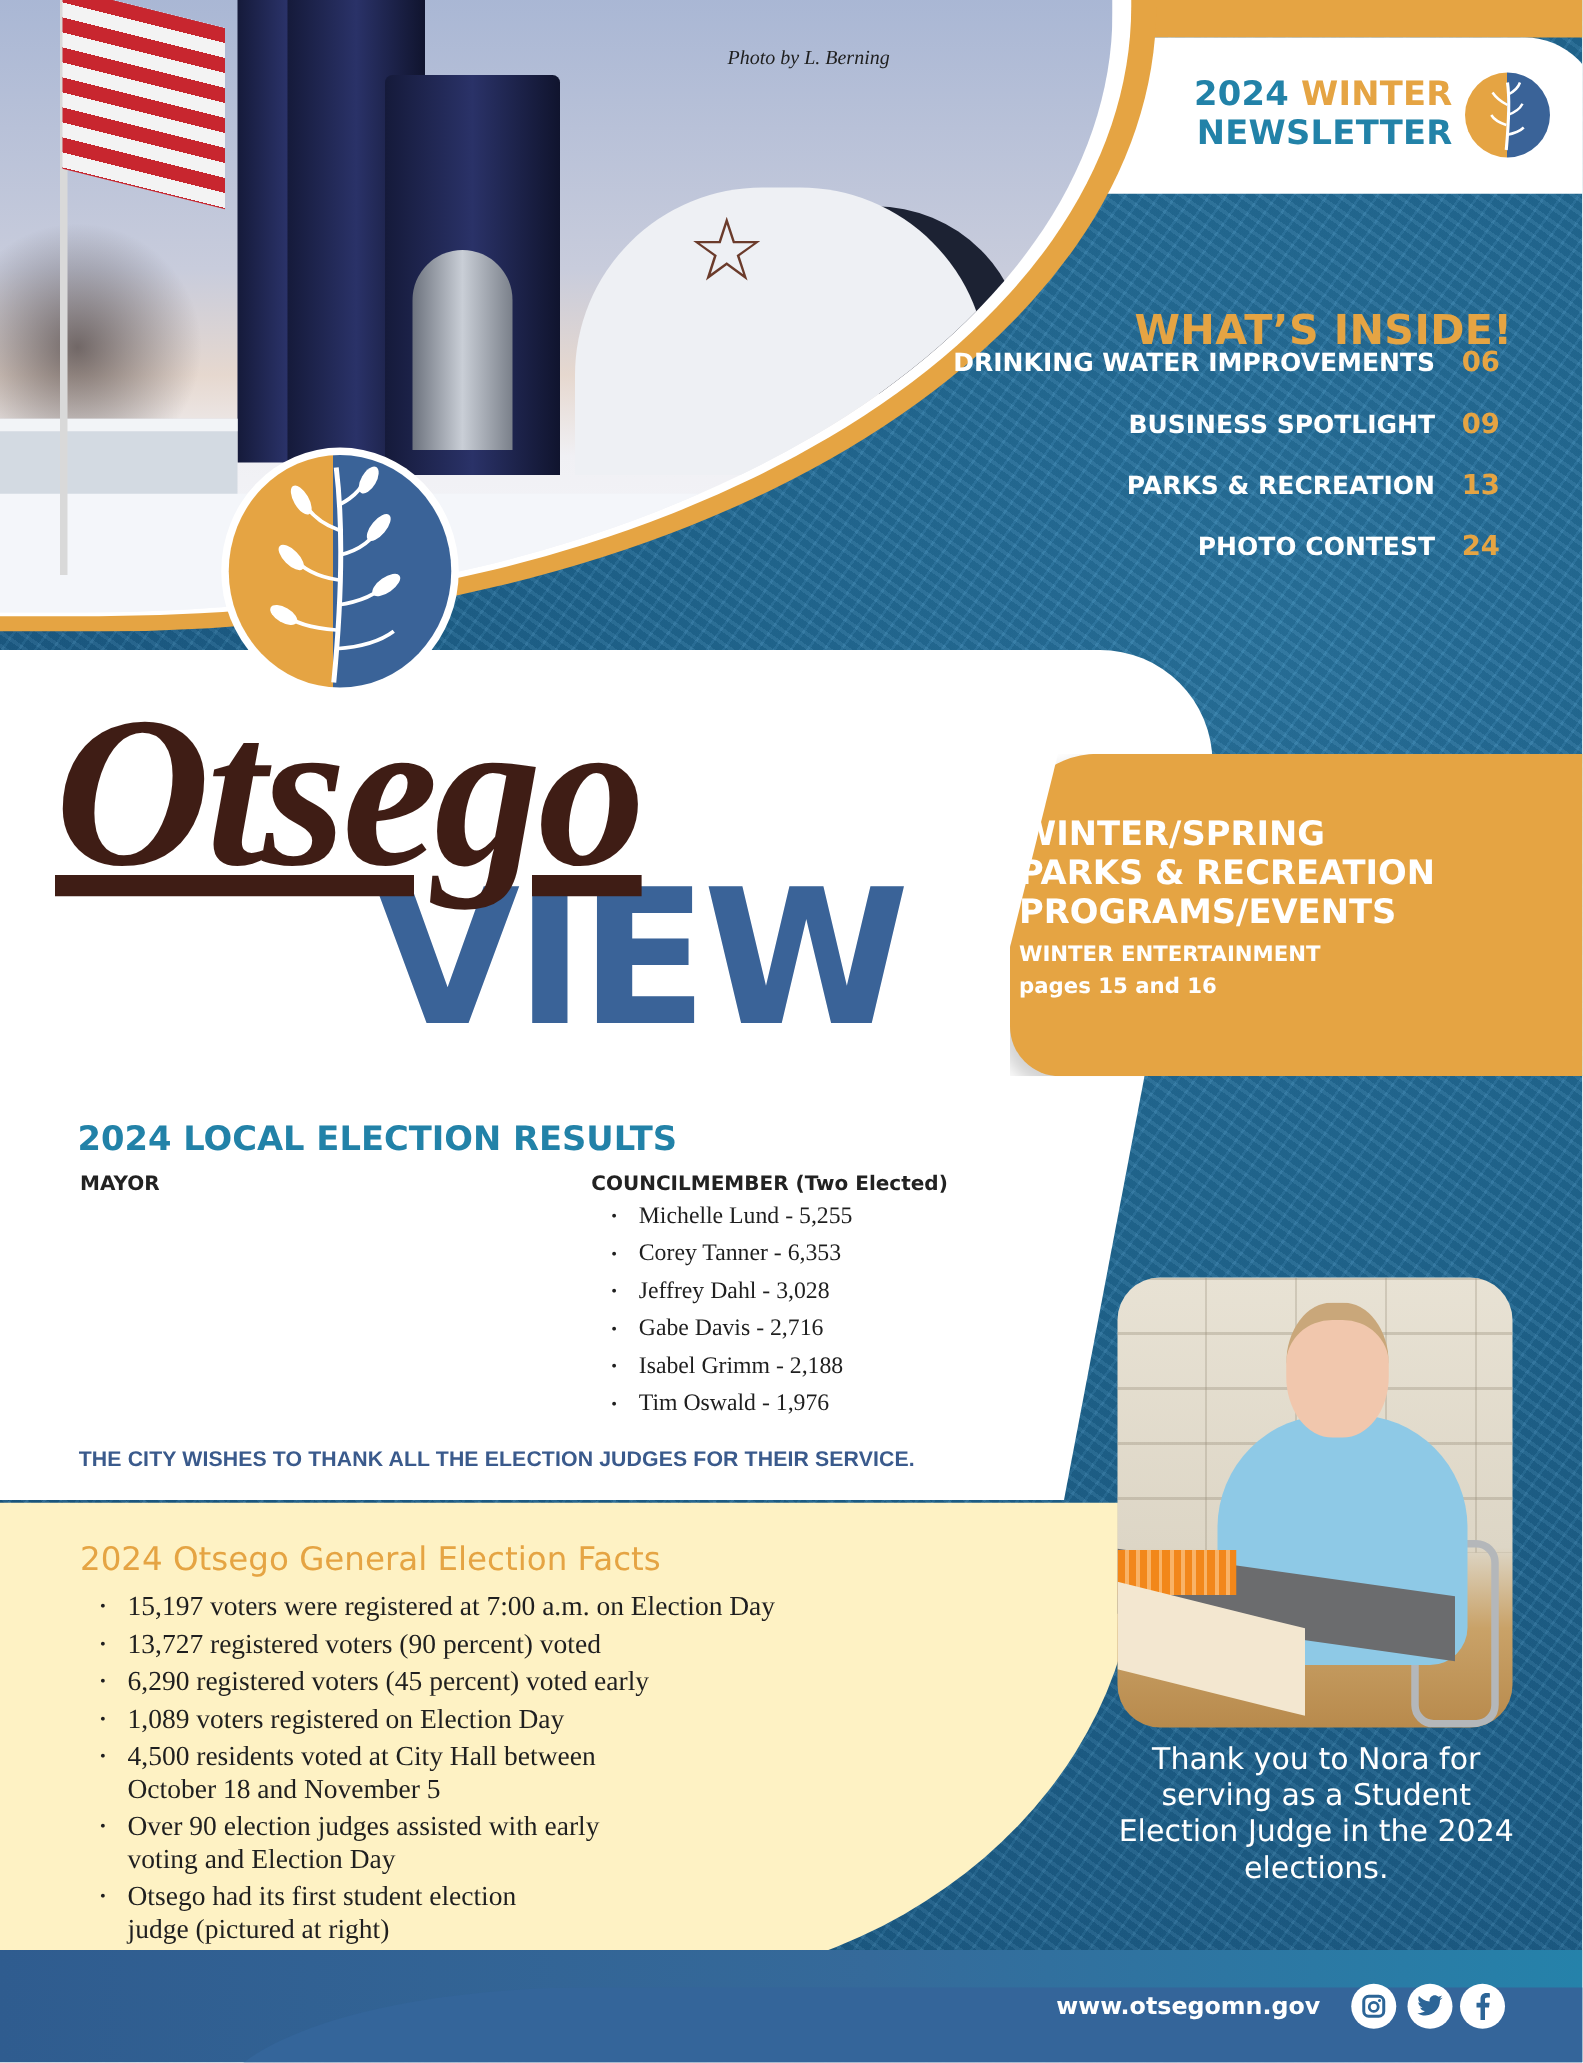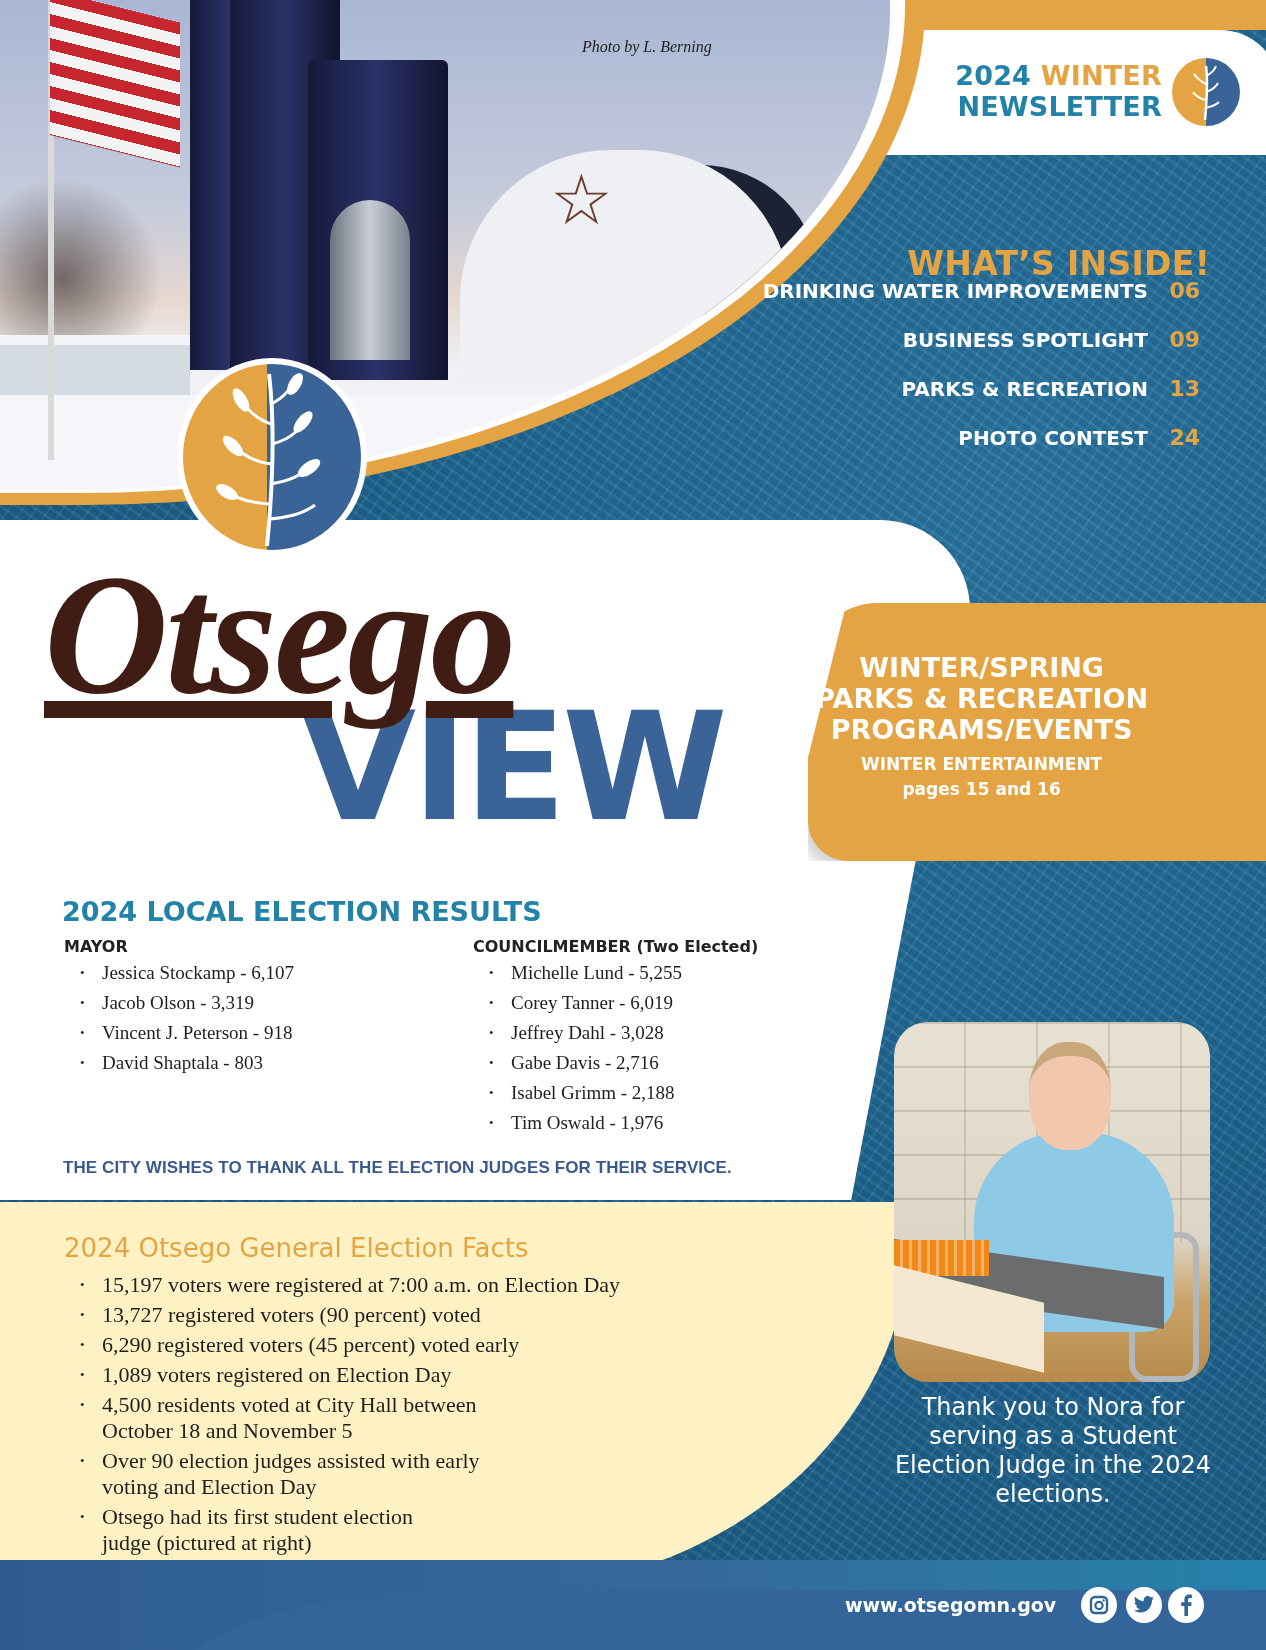--- a/index.html
+++ b/index.html
@@ -110,7 +110,7 @@
     background: #e5a443; border-radius: 70px 0 0 40px; box-shadow: -6px 8px 14px rgba(0,0,0,0.18);
     clip-path: polygon(8% 0, 100% 0, 100% 100%, 0 100%, 0 60%);
   }
-  .promo-text { position: absolute; right: 118px; top: 652px; text-align: center; color: #ffffff; font-family: "DejaVu Sans", sans-serif; font-weight: bold; }
+  .promo-text { position: absolute; right: 118px; top: 652px; text-align: left; color: #ffffff; font-family: "DejaVu Sans", sans-serif; font-weight: bold; }
   .promo-h { font-size: 27px; line-height: 31px; }
   .promo-sub { font-size: 17px; line-height: 27px; margin-top: 6px; }
   .promo-pages { font-size: 17px; line-height: 22px; }

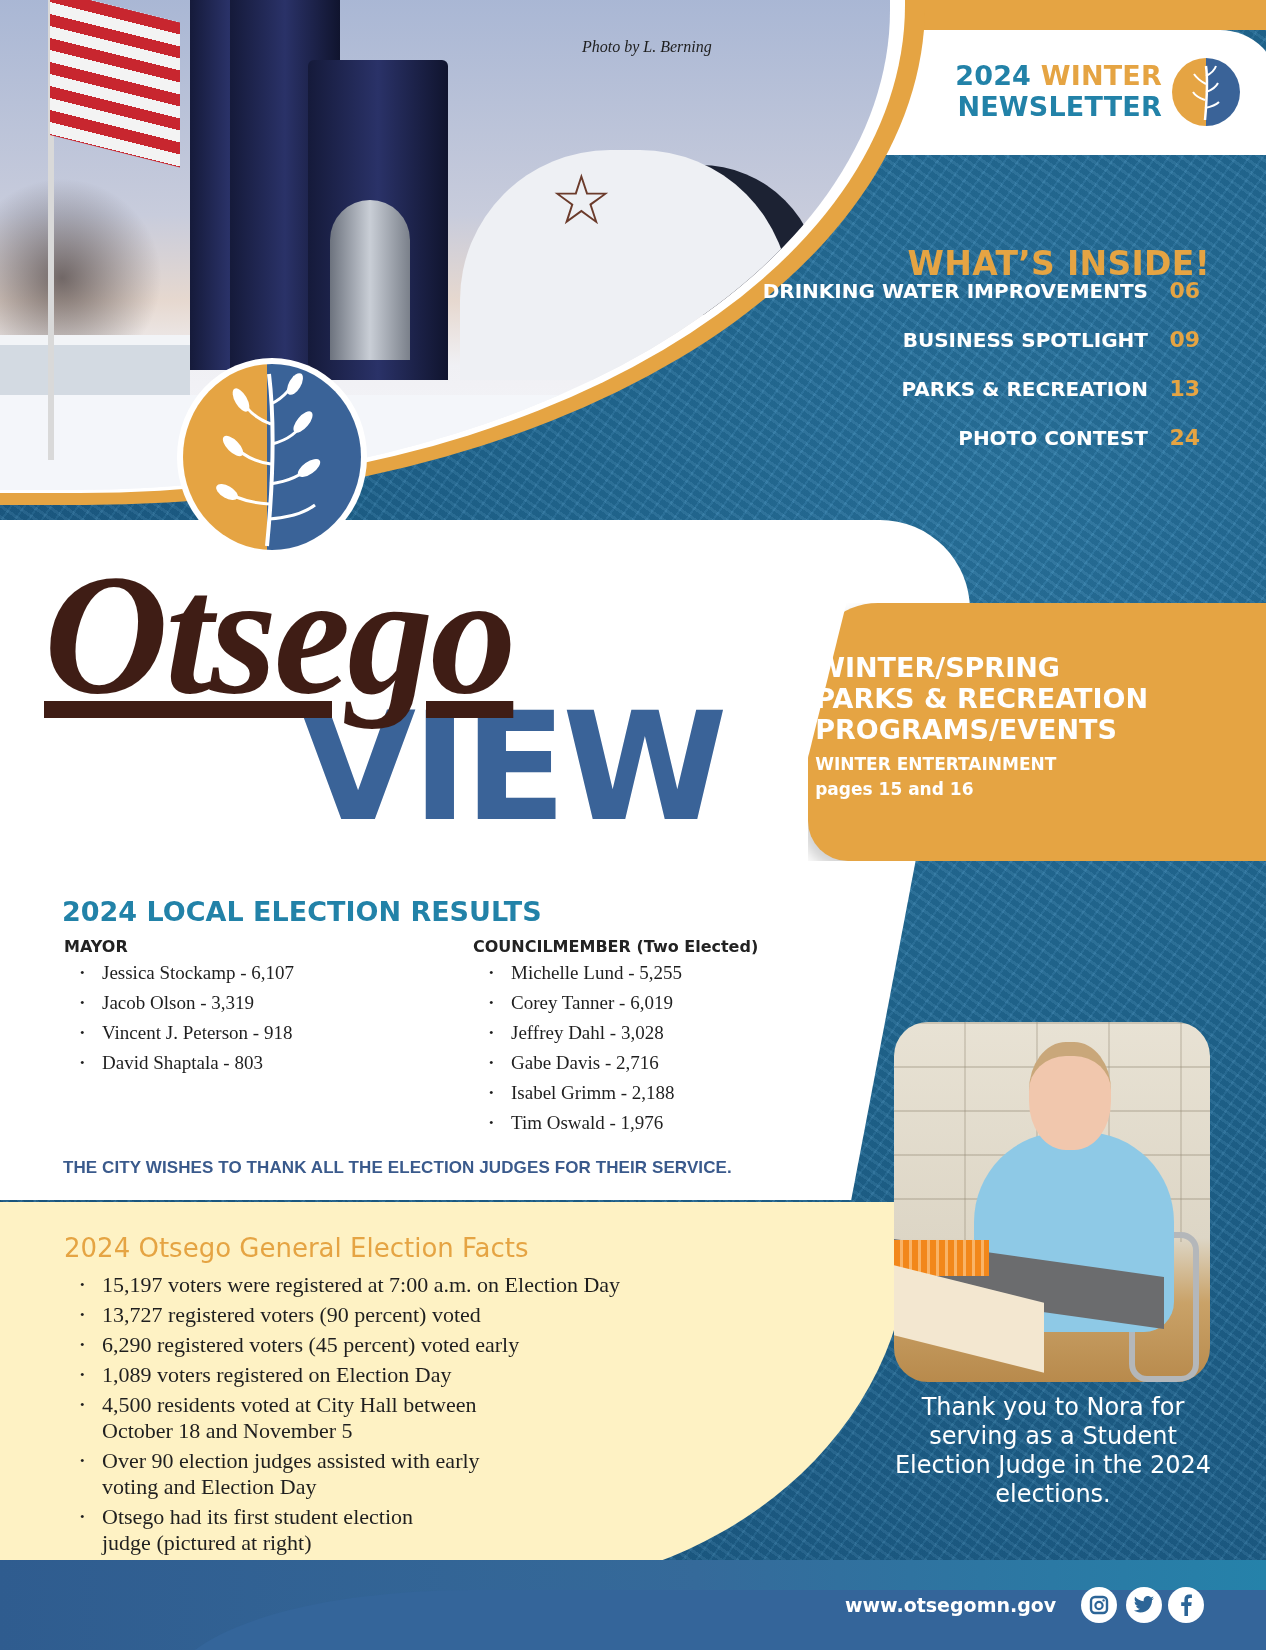--- a/index.html
+++ b/index.html
@@ -258,12 +258,6 @@
 
   <div class="er-title">2024 LOCAL ELECTION RESULTS</div>
   <div class="col-head mayor">MAYOR</div>
-  <ul class="cand-list mayor">
-    <li>Jessica Stockamp - 6,107</li>
-    <li>Jacob Olson - 3,319</li>
-    <li>Vincent J. Peterson - 918</li>
-    <li>David Shaptala - 803</li>
-  </ul>
   <div class="col-head council">COUNCILMEMBER (Two Elected)</div>
   <ul class="cand-list council">
     <li>Michelle Lund - 5,255</li>

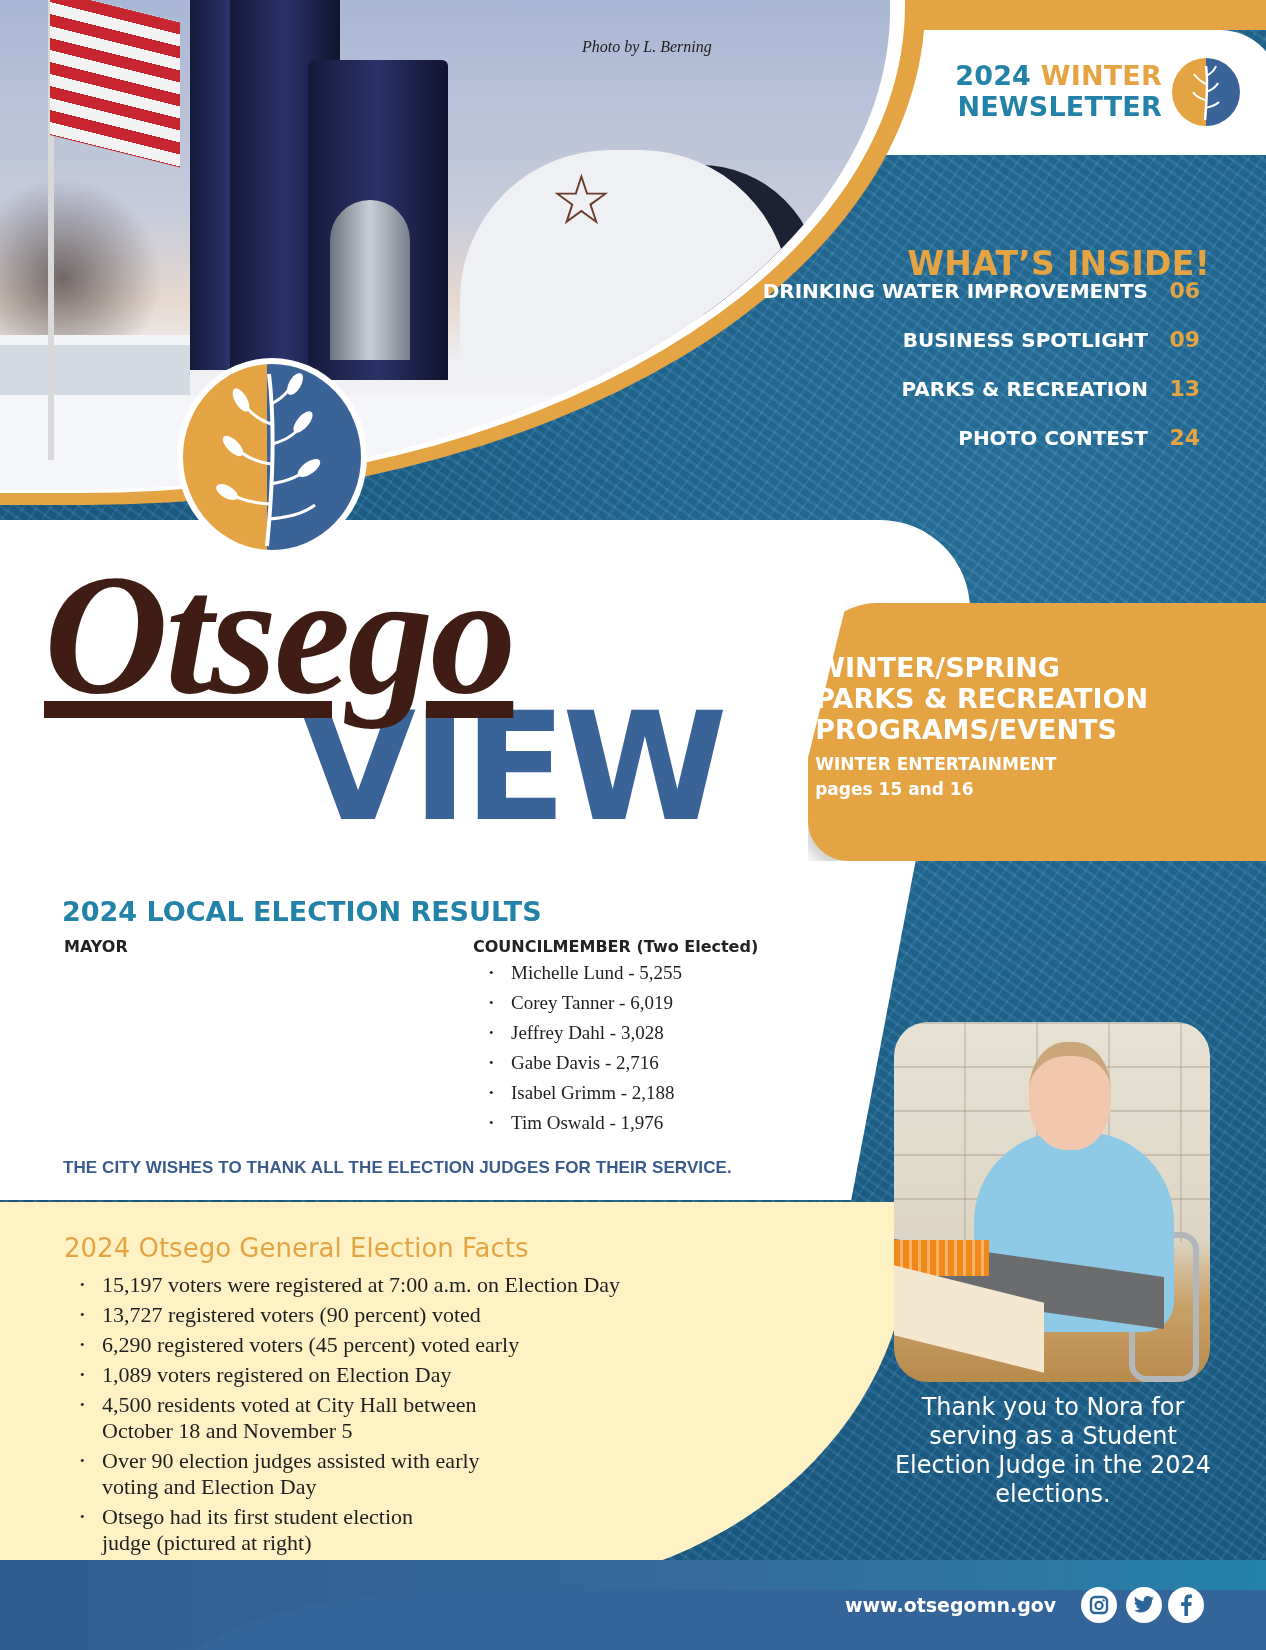--- a/index.html
+++ b/index.html
@@ -261,7 +261,7 @@
   <div class="col-head council">COUNCILMEMBER (Two Elected)</div>
   <ul class="cand-list council">
     <li>Michelle Lund - 5,255</li>
-    <li>Corey Tanner - 6,019</li>
+    <li>Corey Tanner - 6,353</li>
     <li>Jeffrey Dahl - 3,028</li>
     <li>Gabe Davis - 2,716</li>
     <li>Isabel Grimm - 2,188</li>

